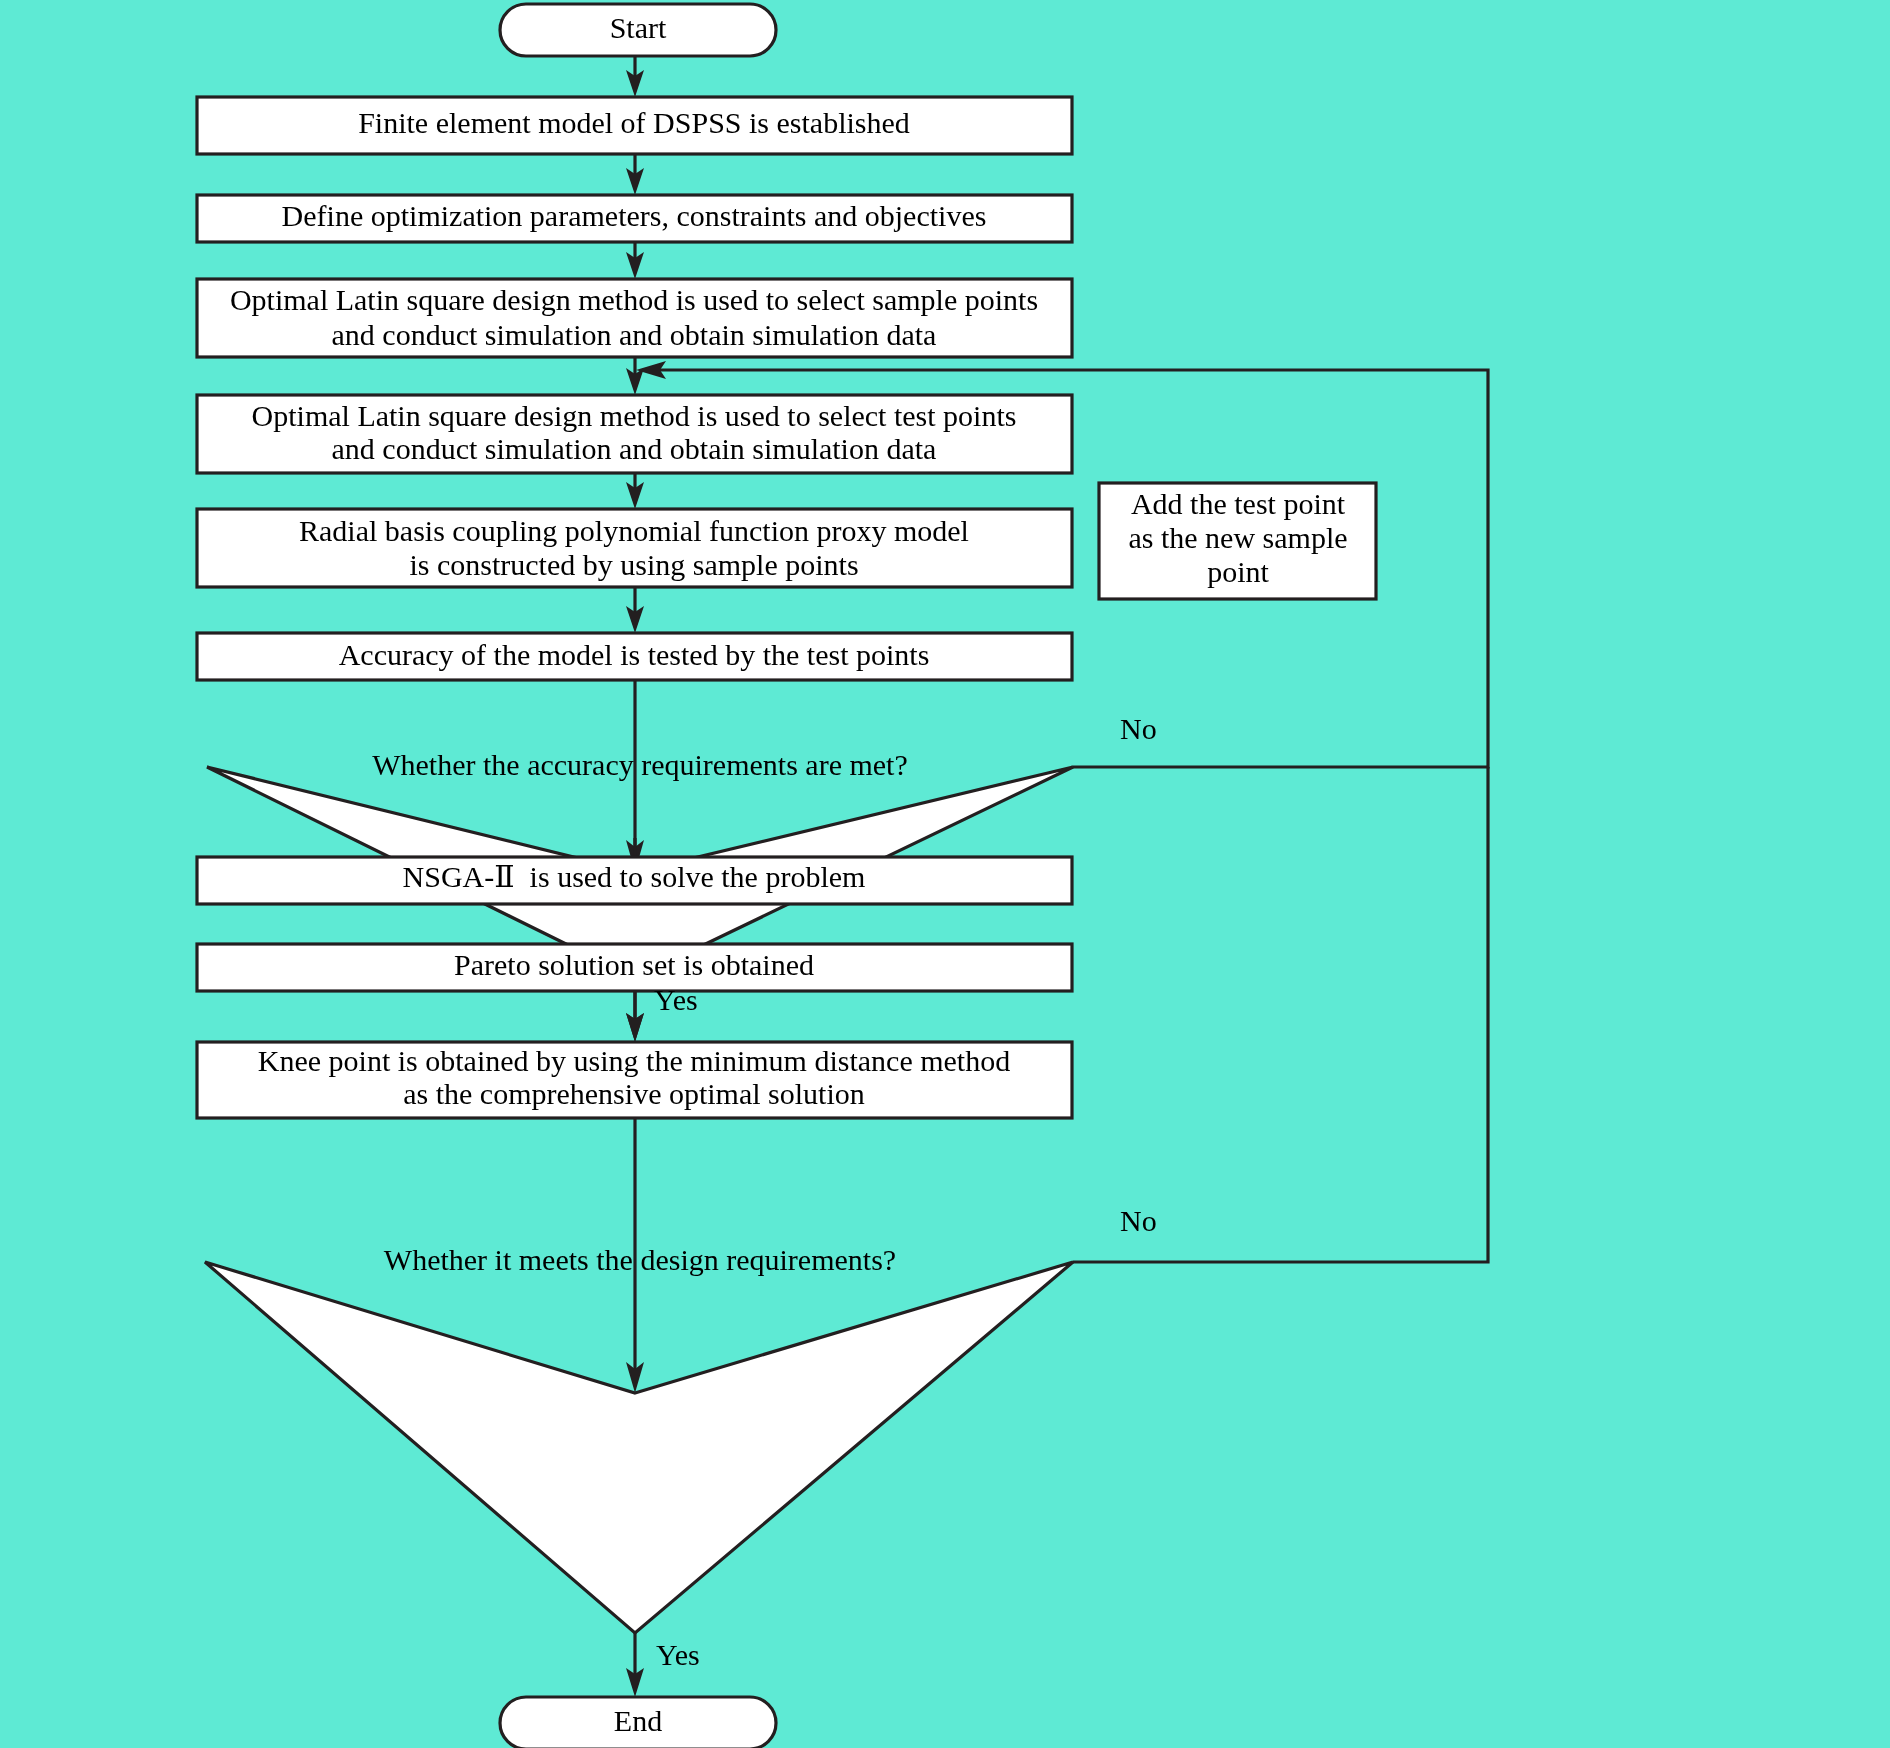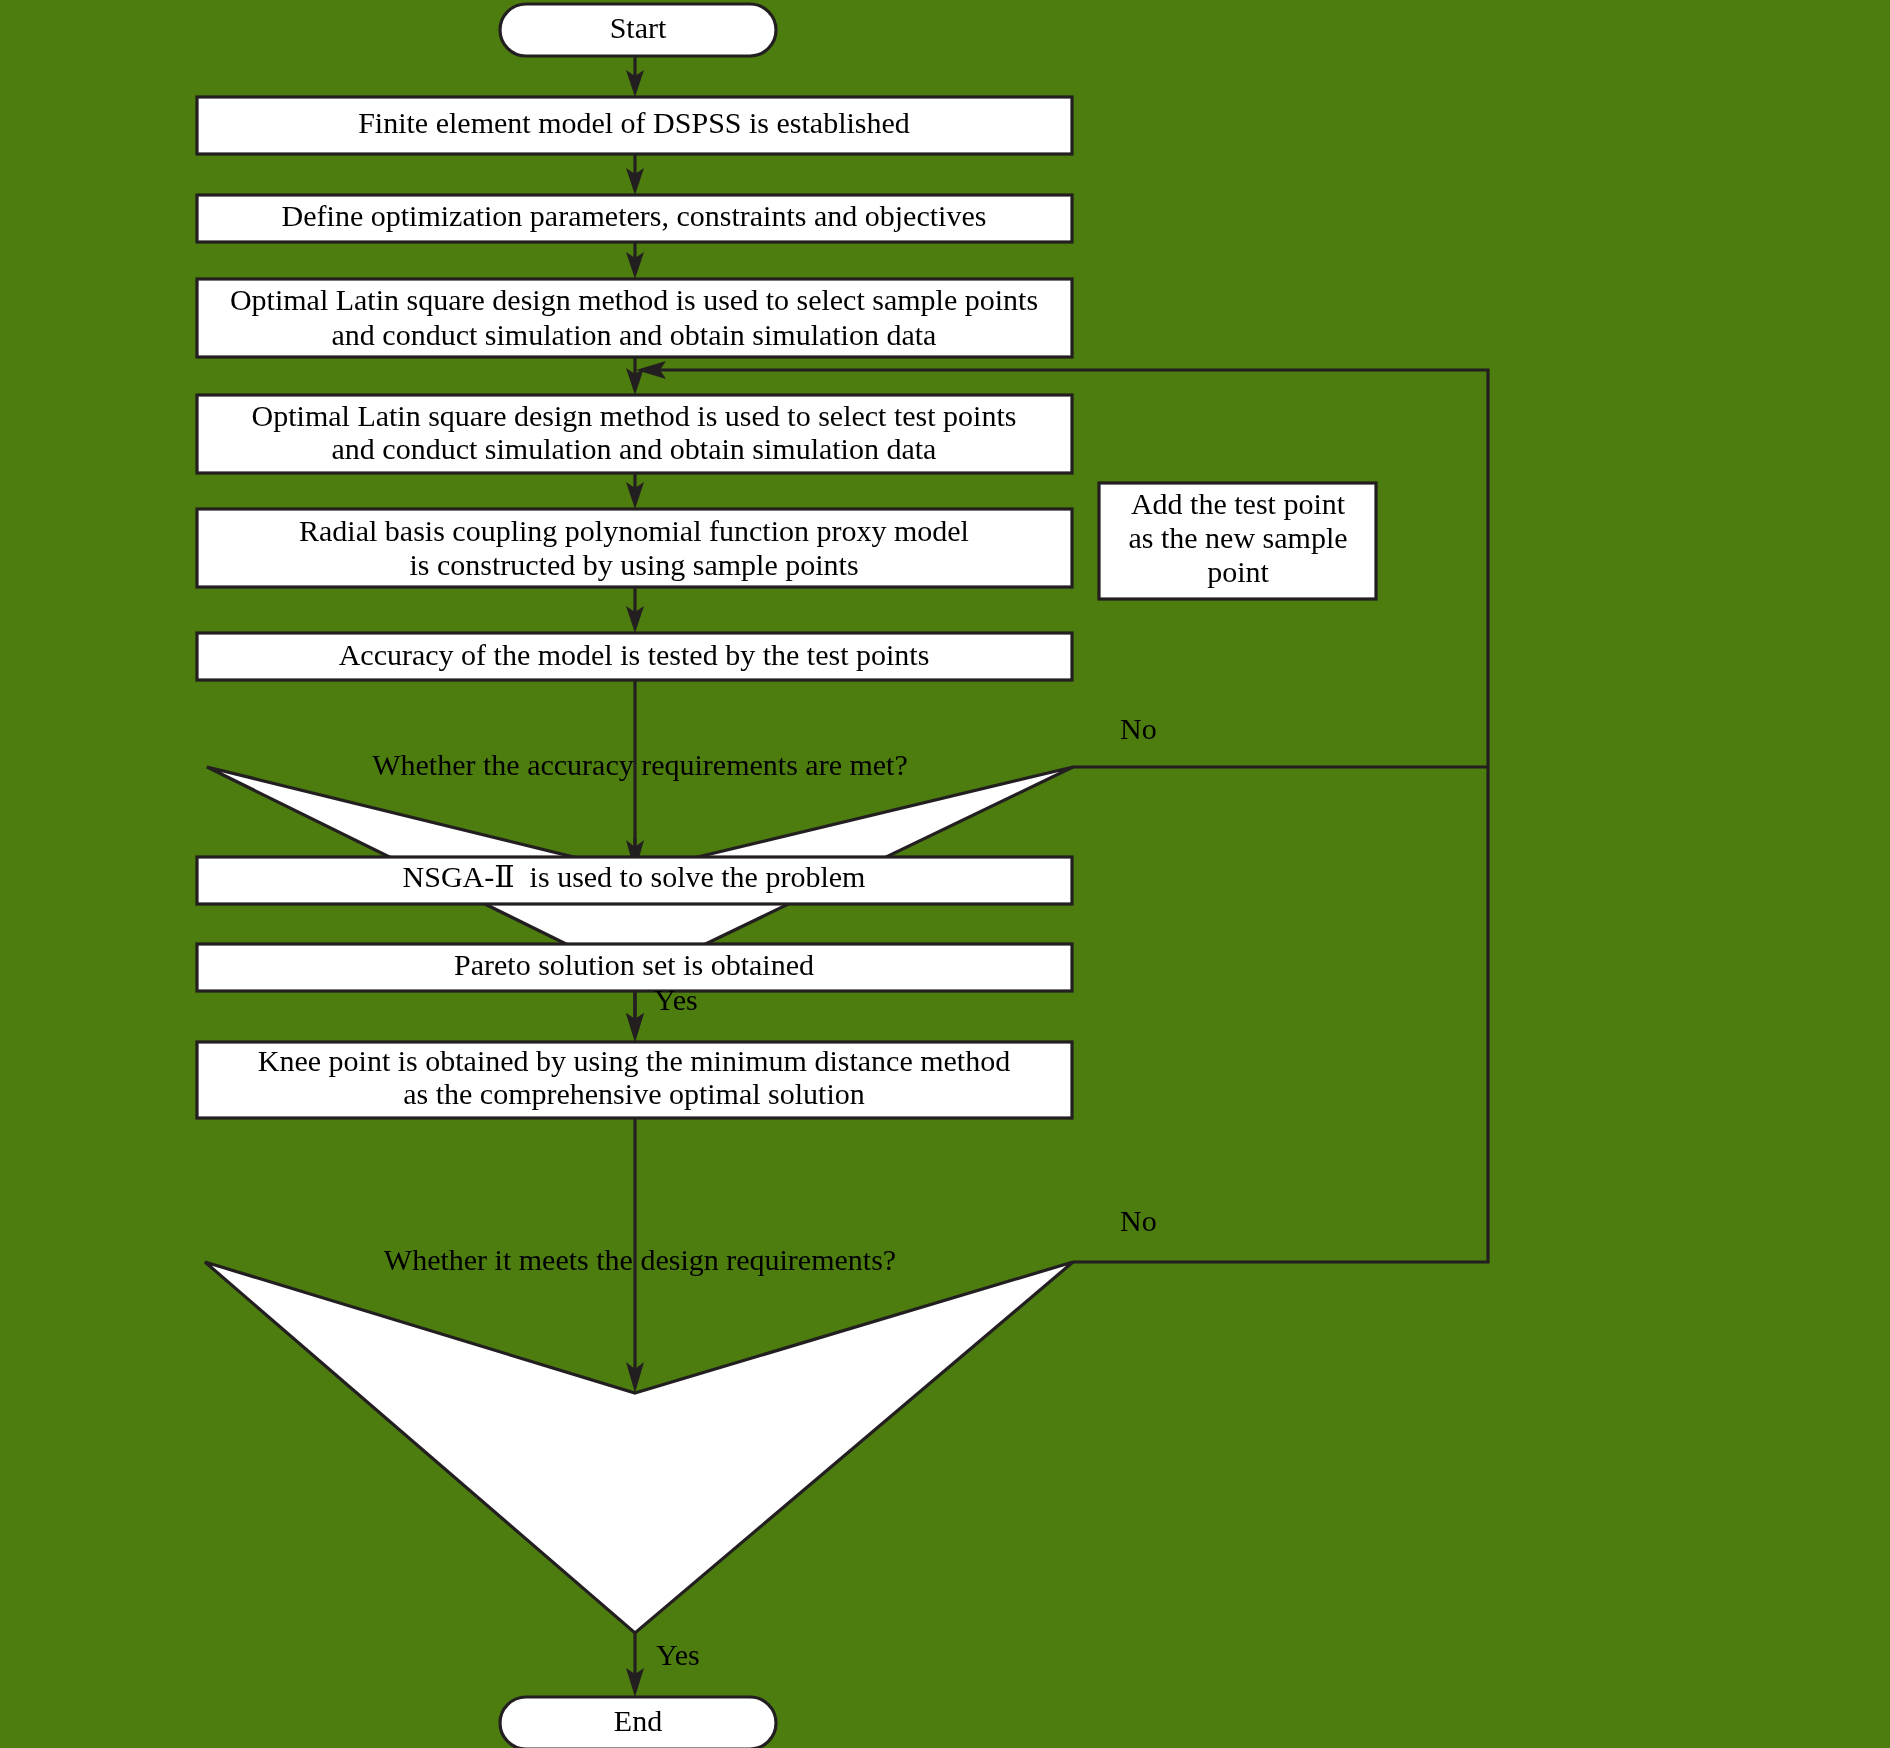--- a/index.html
+++ b/index.html
@@ -11,7 +11,7 @@
     position: relative;
     width: 1890px;
     height: 1748px;
-    background: #4d7c0f;
+    background: #5eead4;
     font-family: "Liberation Serif", "DejaVu Serif", serif;
     overflow: hidden;
   }

